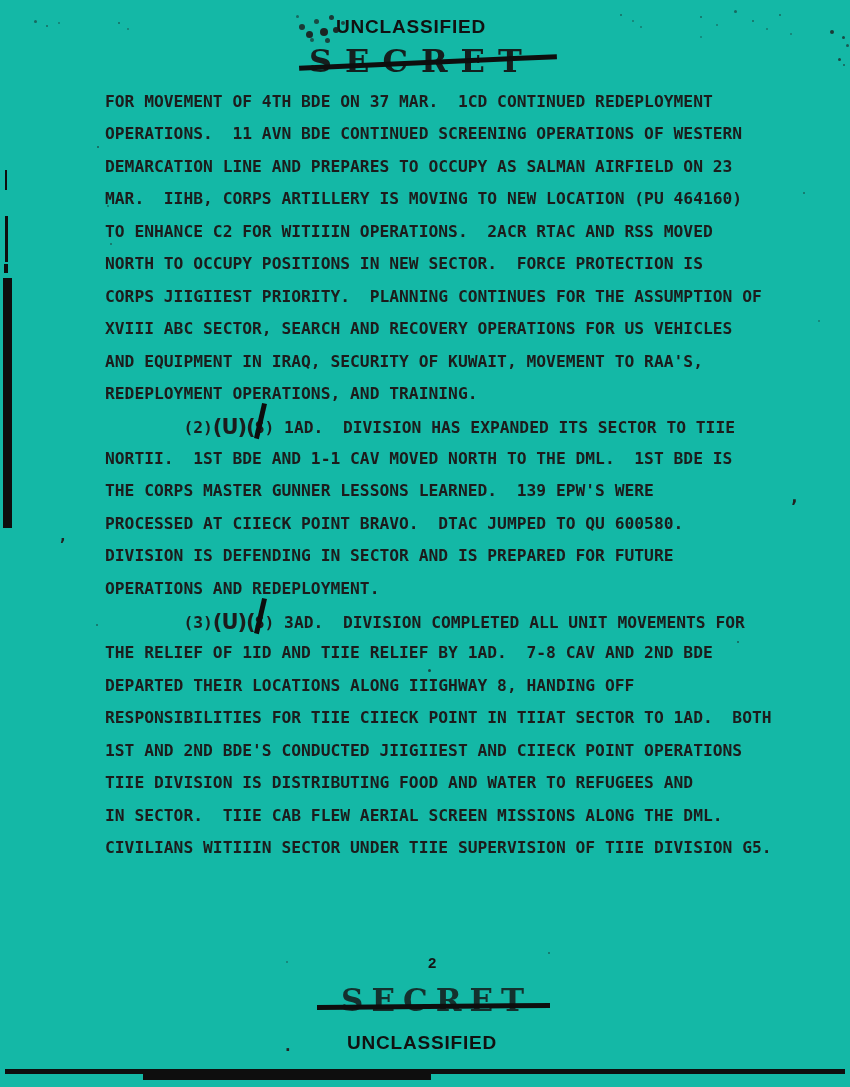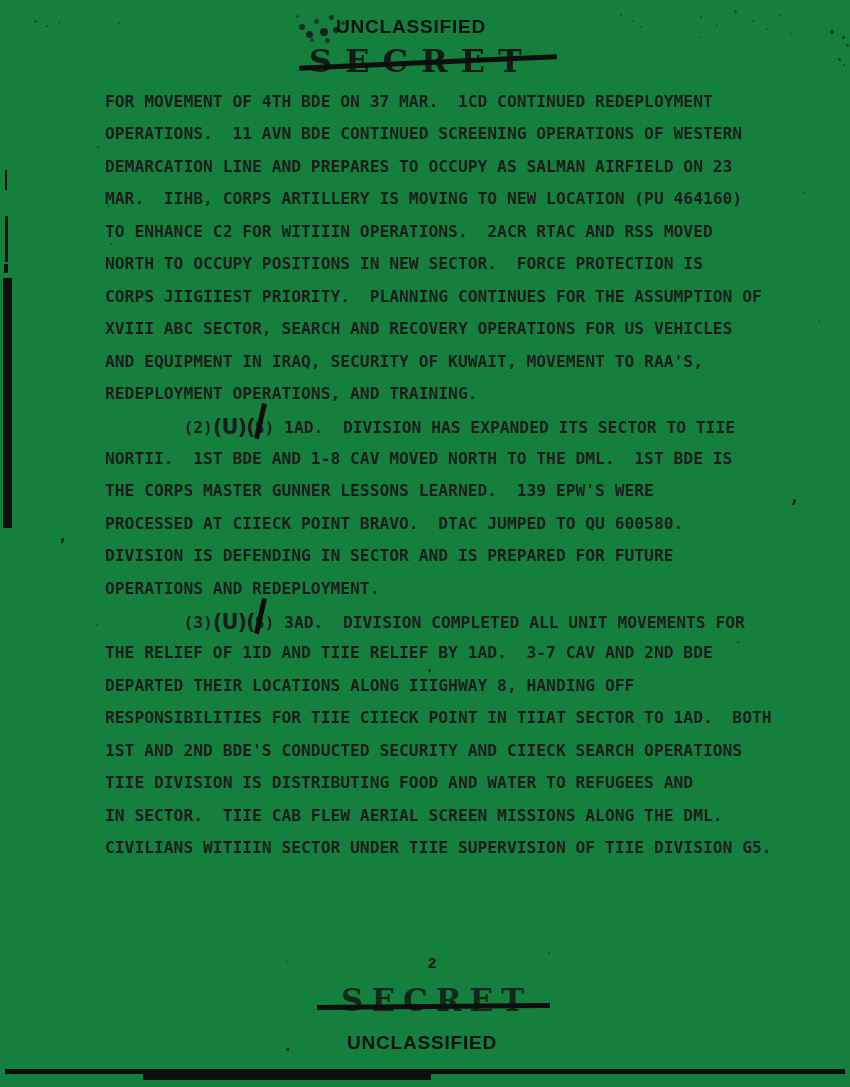--- a/index.html
+++ b/index.html
@@ -5,7 +5,7 @@
   html,body{margin:0;padding:0;background:#e8e8e8;}
   .page{
     position:relative;width:850px;height:1087px;margin:0 auto;
-    background:#15803d;overflow:hidden;
+    background:#14b8a6;overflow:hidden;
     font-family:"DejaVu Sans Mono","Liberation Mono",monospace;
     color:#1c1c1c;
   }

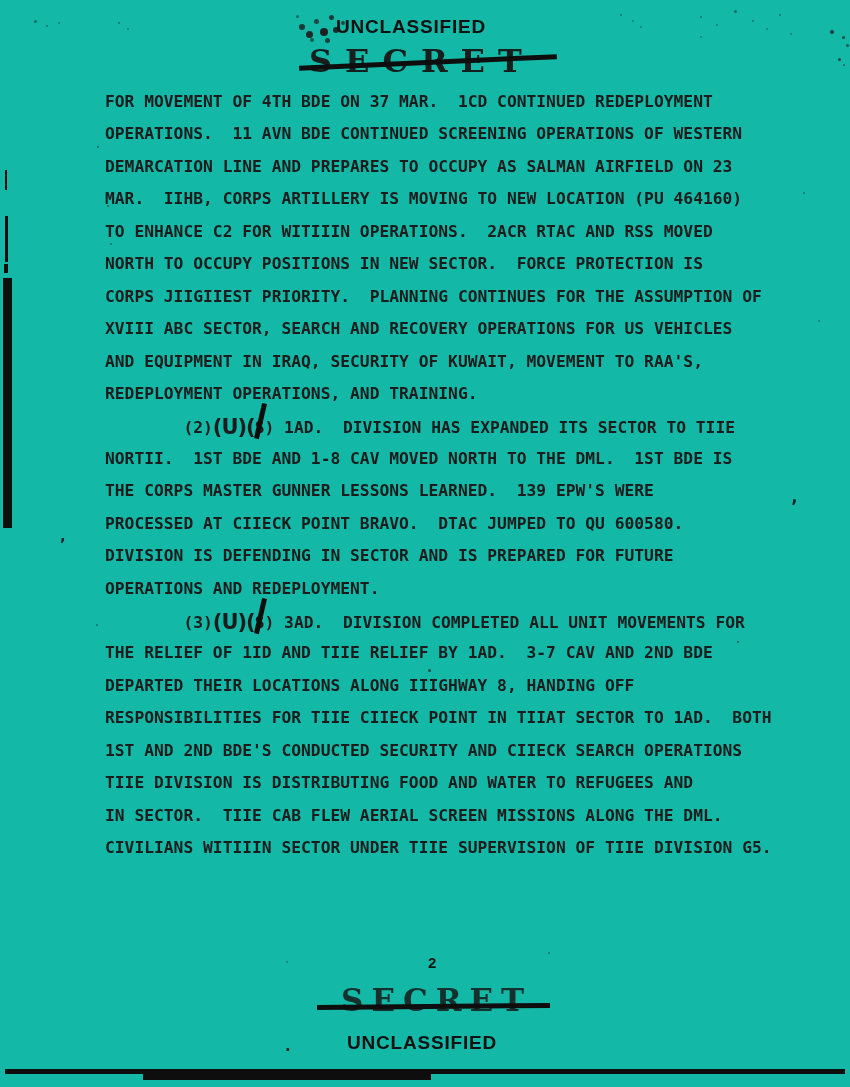--- a/index.html
+++ b/index.html
@@ -70,7 +70,7 @@
       <div class="line">AND EQUIPMENT IN IRAQ, SECURITY OF KUWAIT, MOVEMENT TO RAA'S,</div>
       <div class="line">REDEPLOYMENT OPERATIONS, AND TRAINING.</div>
       <div class="line"><span>        (2)</span><span class="hand">(U)(</span><span class="struck">S<i class="slash"></i></span><span>) 1AD.  DIVISION HAS EXPANDED ITS SECTOR TO TIIE</span></div>
-      <div class="line">NORTII.  1ST BDE AND 1-8 CAV MOVED NORTH TO THE DML.  1ST BDE IS</div>
+      <div class="line">NORTII.  1ST BDE AND 1-1 CAV MOVED NORTH TO THE DML.  1ST BDE IS</div>
       <div class="line">THE CORPS MASTER GUNNER LESSONS LEARNED.  139 EPW'S WERE</div>
       <div class="line">PROCESSED AT CIIECK POINT BRAVO.  DTAC JUMPED TO QU 600580.</div>
       <div class="line">DIVISION IS DEFENDING IN SECTOR AND IS PREPARED FOR FUTURE</div>

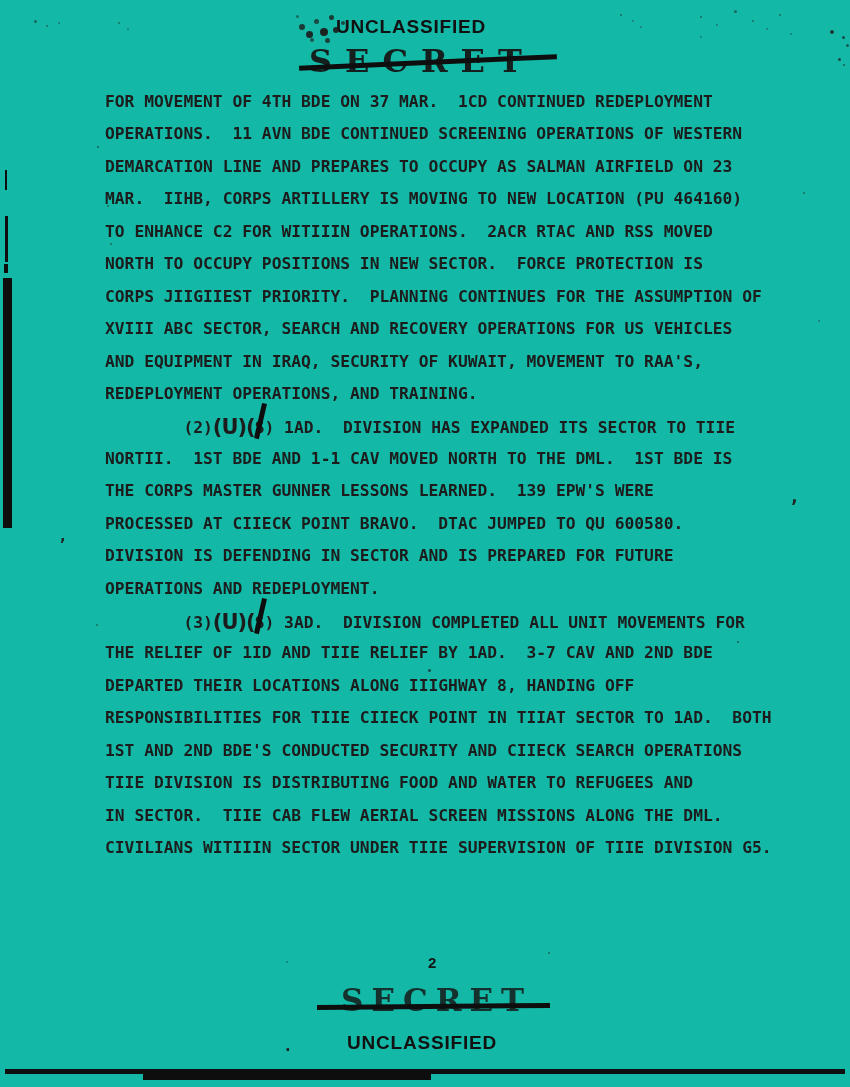--- a/index.html
+++ b/index.html
@@ -76,7 +76,7 @@
       <div class="line">DIVISION IS DEFENDING IN SECTOR AND IS PREPARED FOR FUTURE</div>
       <div class="line">OPERATIONS AND REDEPLOYMENT.</div>
       <div class="line"><span>        (3)</span><span class="hand">(U)(</span><span class="struck">S<i class="slash"></i></span><span>) 3AD.  DIVISION COMPLETED ALL UNIT MOVEMENTS FOR</span></div>
-      <div class="line">THE RELIEF OF 1ID AND TIIE RELIEF BY 1AD.  3-7 CAV AND 2ND BDE</div>
+      <div class="line">THE RELIEF OF 1ID AND TIIE RELIEF BY 1AD.  7-8 CAV AND 2ND BDE</div>
       <div class="line">DEPARTED THEIR LOCATIONS ALONG IIIGHWAY 8, HANDING OFF</div>
       <div class="line">RESPONSIBILITIES FOR TIIE CIIECK POINT IN TIIAT SECTOR TO 1AD.  BOTH</div>
       <div class="line">1ST AND 2ND BDE'S CONDUCTED SECURITY AND CIIECK SEARCH OPERATIONS</div>

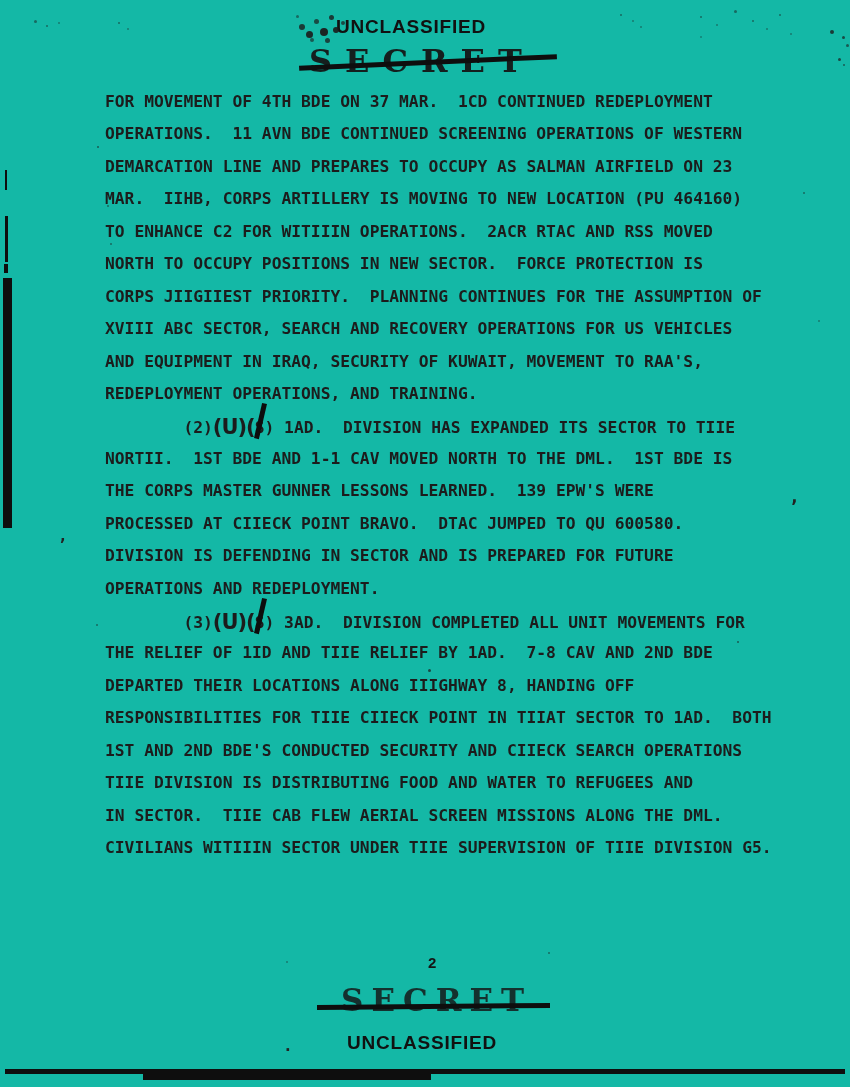--- a/index.html
+++ b/index.html
@@ -79,7 +79,7 @@
       <div class="line">THE RELIEF OF 1ID AND TIIE RELIEF BY 1AD.  7-8 CAV AND 2ND BDE</div>
       <div class="line">DEPARTED THEIR LOCATIONS ALONG IIIGHWAY 8, HANDING OFF</div>
       <div class="line">RESPONSIBILITIES FOR TIIE CIIECK POINT IN TIIAT SECTOR TO 1AD.  BOTH</div>
-      <div class="line">1ST AND 2ND BDE'S CONDUCTED SECURITY AND CIIECK SEARCH OPERATIONS</div>
+      <div class="line">1ST AND 2ND BDE'S CONDUCTED JIIGIIEST AND CIIECK POINT OPERATIONS</div>
       <div class="line">TIIE DIVISION IS DISTRIBUTING FOOD AND WATER TO REFUGEES AND</div>
       <div class="line">IN SECTOR.  TIIE CAB FLEW AERIAL SCREEN MISSIONS ALONG THE DML.</div>
       <div class="line">CIVILIANS WITIIIN SECTOR UNDER TIIE SUPERVISION OF TIIE DIVISION G5.</div>

